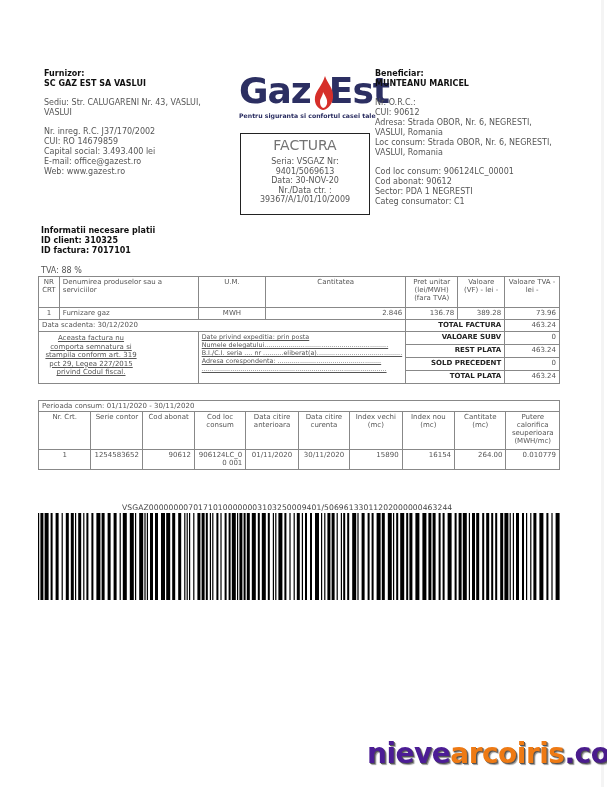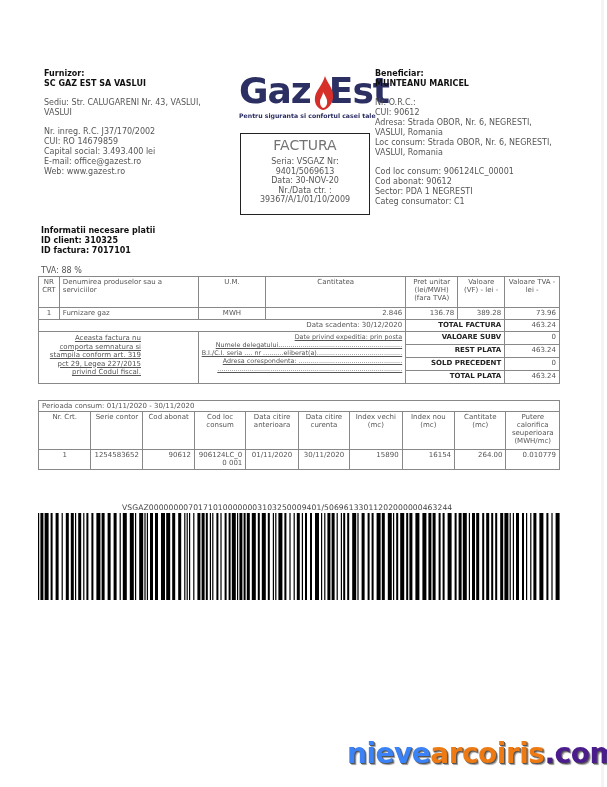--- a/index.html
+++ b/index.html
@@ -31,7 +31,7 @@
   .num { text-align:right; }
   .ctr { text-align:center; }
   .tot { font-weight:bold; color:#222; text-align:right; }
-  .thick-top td { border-top:1.5px solid #222;text-align:right; }
+  .thick-top td { border-top:1.5px solid #222; }
   .t2 { left:38px; top:400px; width:522px; border:1.5px solid #222; }
   .t2 td { border:1px solid #888; }
 

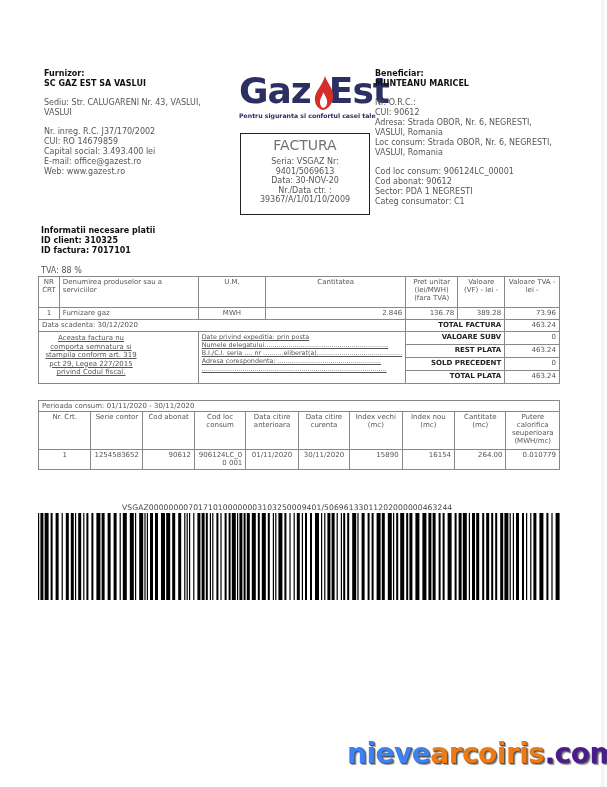--- a/index.html
+++ b/index.html
@@ -41,7 +41,7 @@
   .watermark { position:absolute; left:347px; top:737px; font-family:"DejaVu Sans", sans-serif; font-weight:bold;
                font-size:28px; letter-spacing:-0.5px; white-space:nowrap;
                text-shadow:1px 1px 0 #555, 2px 2px 1px #999; }
-  .wm1 { color:#3b82f6; }
+  .wm1 { color:#4c1d95;margin-left:20px; }
   .wm2 { color:#ee7a14; }
   .wm3 { color:#4a1c8c; }
 </style>

